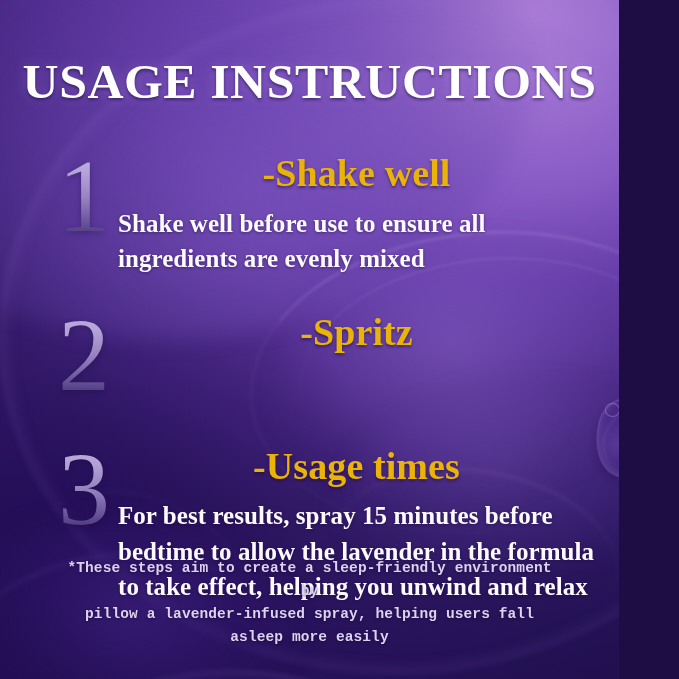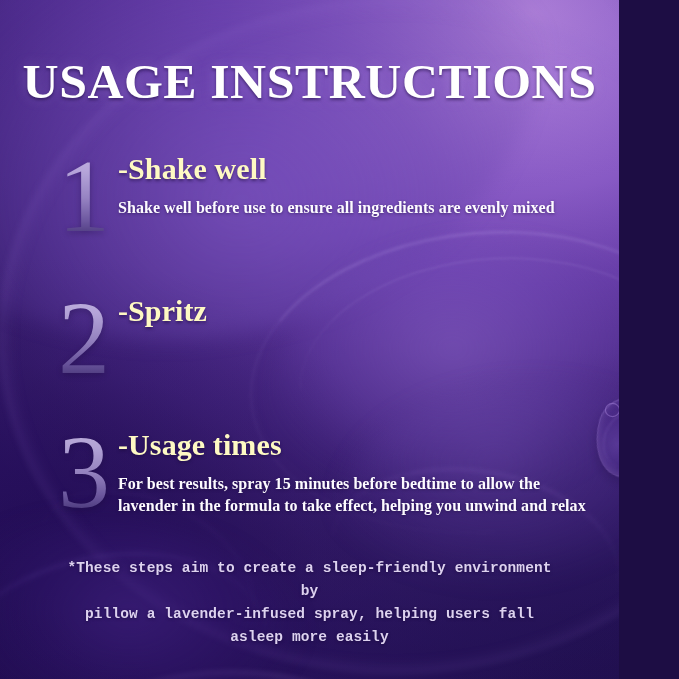--- a/index.html
+++ b/index.html
@@ -249,12 +249,13 @@
   .step-head{
     font-family:"Liberation Serif", serif;
     font-weight:700;
-    font-size:30px;
+    font-size:38px;
     line-height:1.12;
-    color:#fef9c3;
+    color:#eab308;
     letter-spacing:.1px;
     text-shadow:0 2px 3px rgba(26,10,58,.52);
     margin-bottom:11px;
+    text-align:center;
   }
 
   .step-desc{

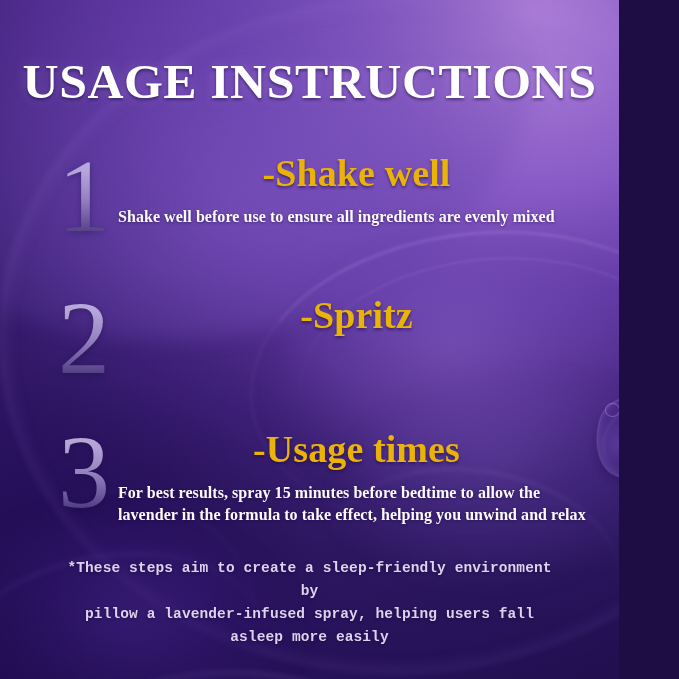--- a/index.html
+++ b/index.html
@@ -261,7 +261,7 @@
   .step-desc{
     font-family:"Liberation Serif", serif;
     font-weight:700;
-    font-size:16px;
+    font-size:25px;
     line-height:1.42;
     color:#fdfbff;
     letter-spacing:.05px;

